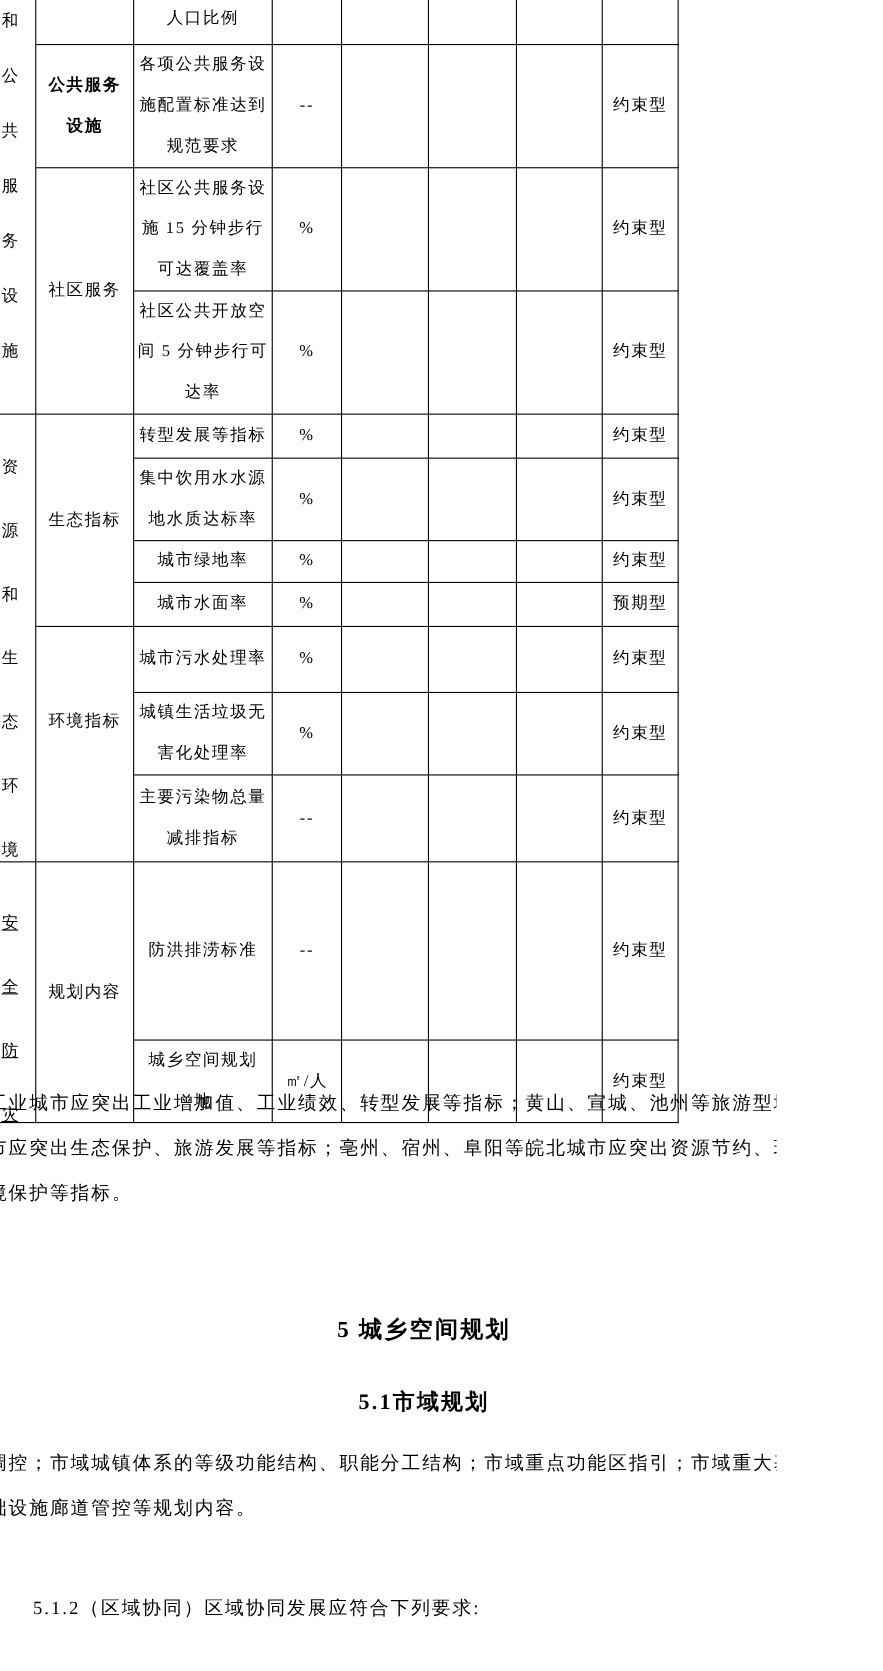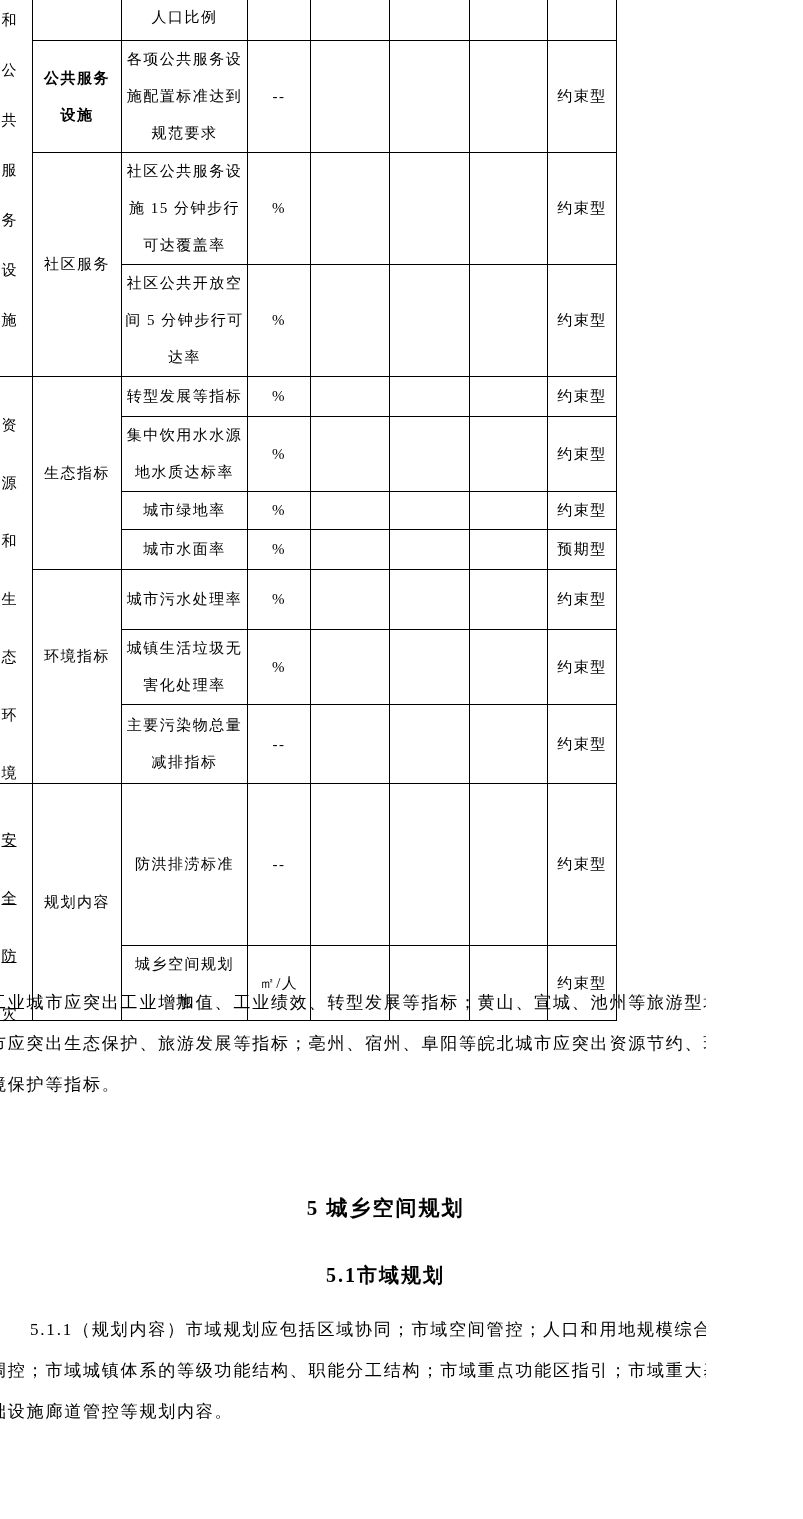--- a/index.html
+++ b/index.html
@@ -214,7 +214,6 @@
   <div class="heading h2">5.1市域规划</div>
 
   <div class="tblock p511-block">
-    <div class="line-indent">5.1.1（规划内容）市域规划应包括区域协同；市域空间管控；人口和用地规模综合</div>
     <div class="line-cut">调控；市域城镇体系的等级功能结构、职能分工结构；市域重点功能区指引；市域重大基</div>
     <div class="line-cut">础设施廊道管控等规划内容。</div>
   </div>

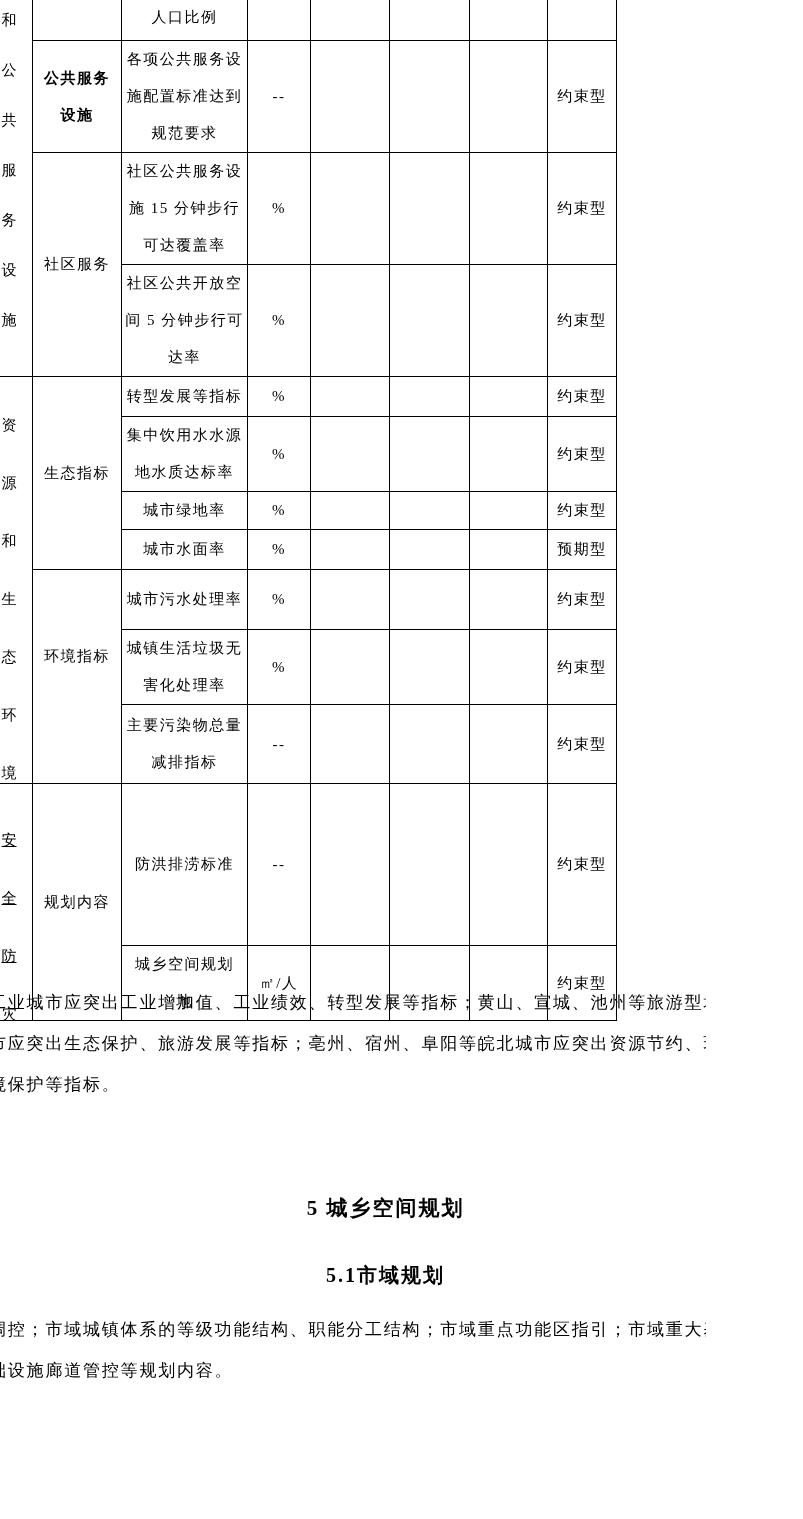--- a/index.html
+++ b/index.html
@@ -218,6 +218,9 @@
     <div class="line-cut">础设施廊道管控等规划内容。</div>
   </div>
 
+  <div class="tblock p512-block">
+    <div class="line-indent">5.1.2（区域协同）区域协同发展应符合下列要求:</div>
+  </div>
 
 </div>
 

